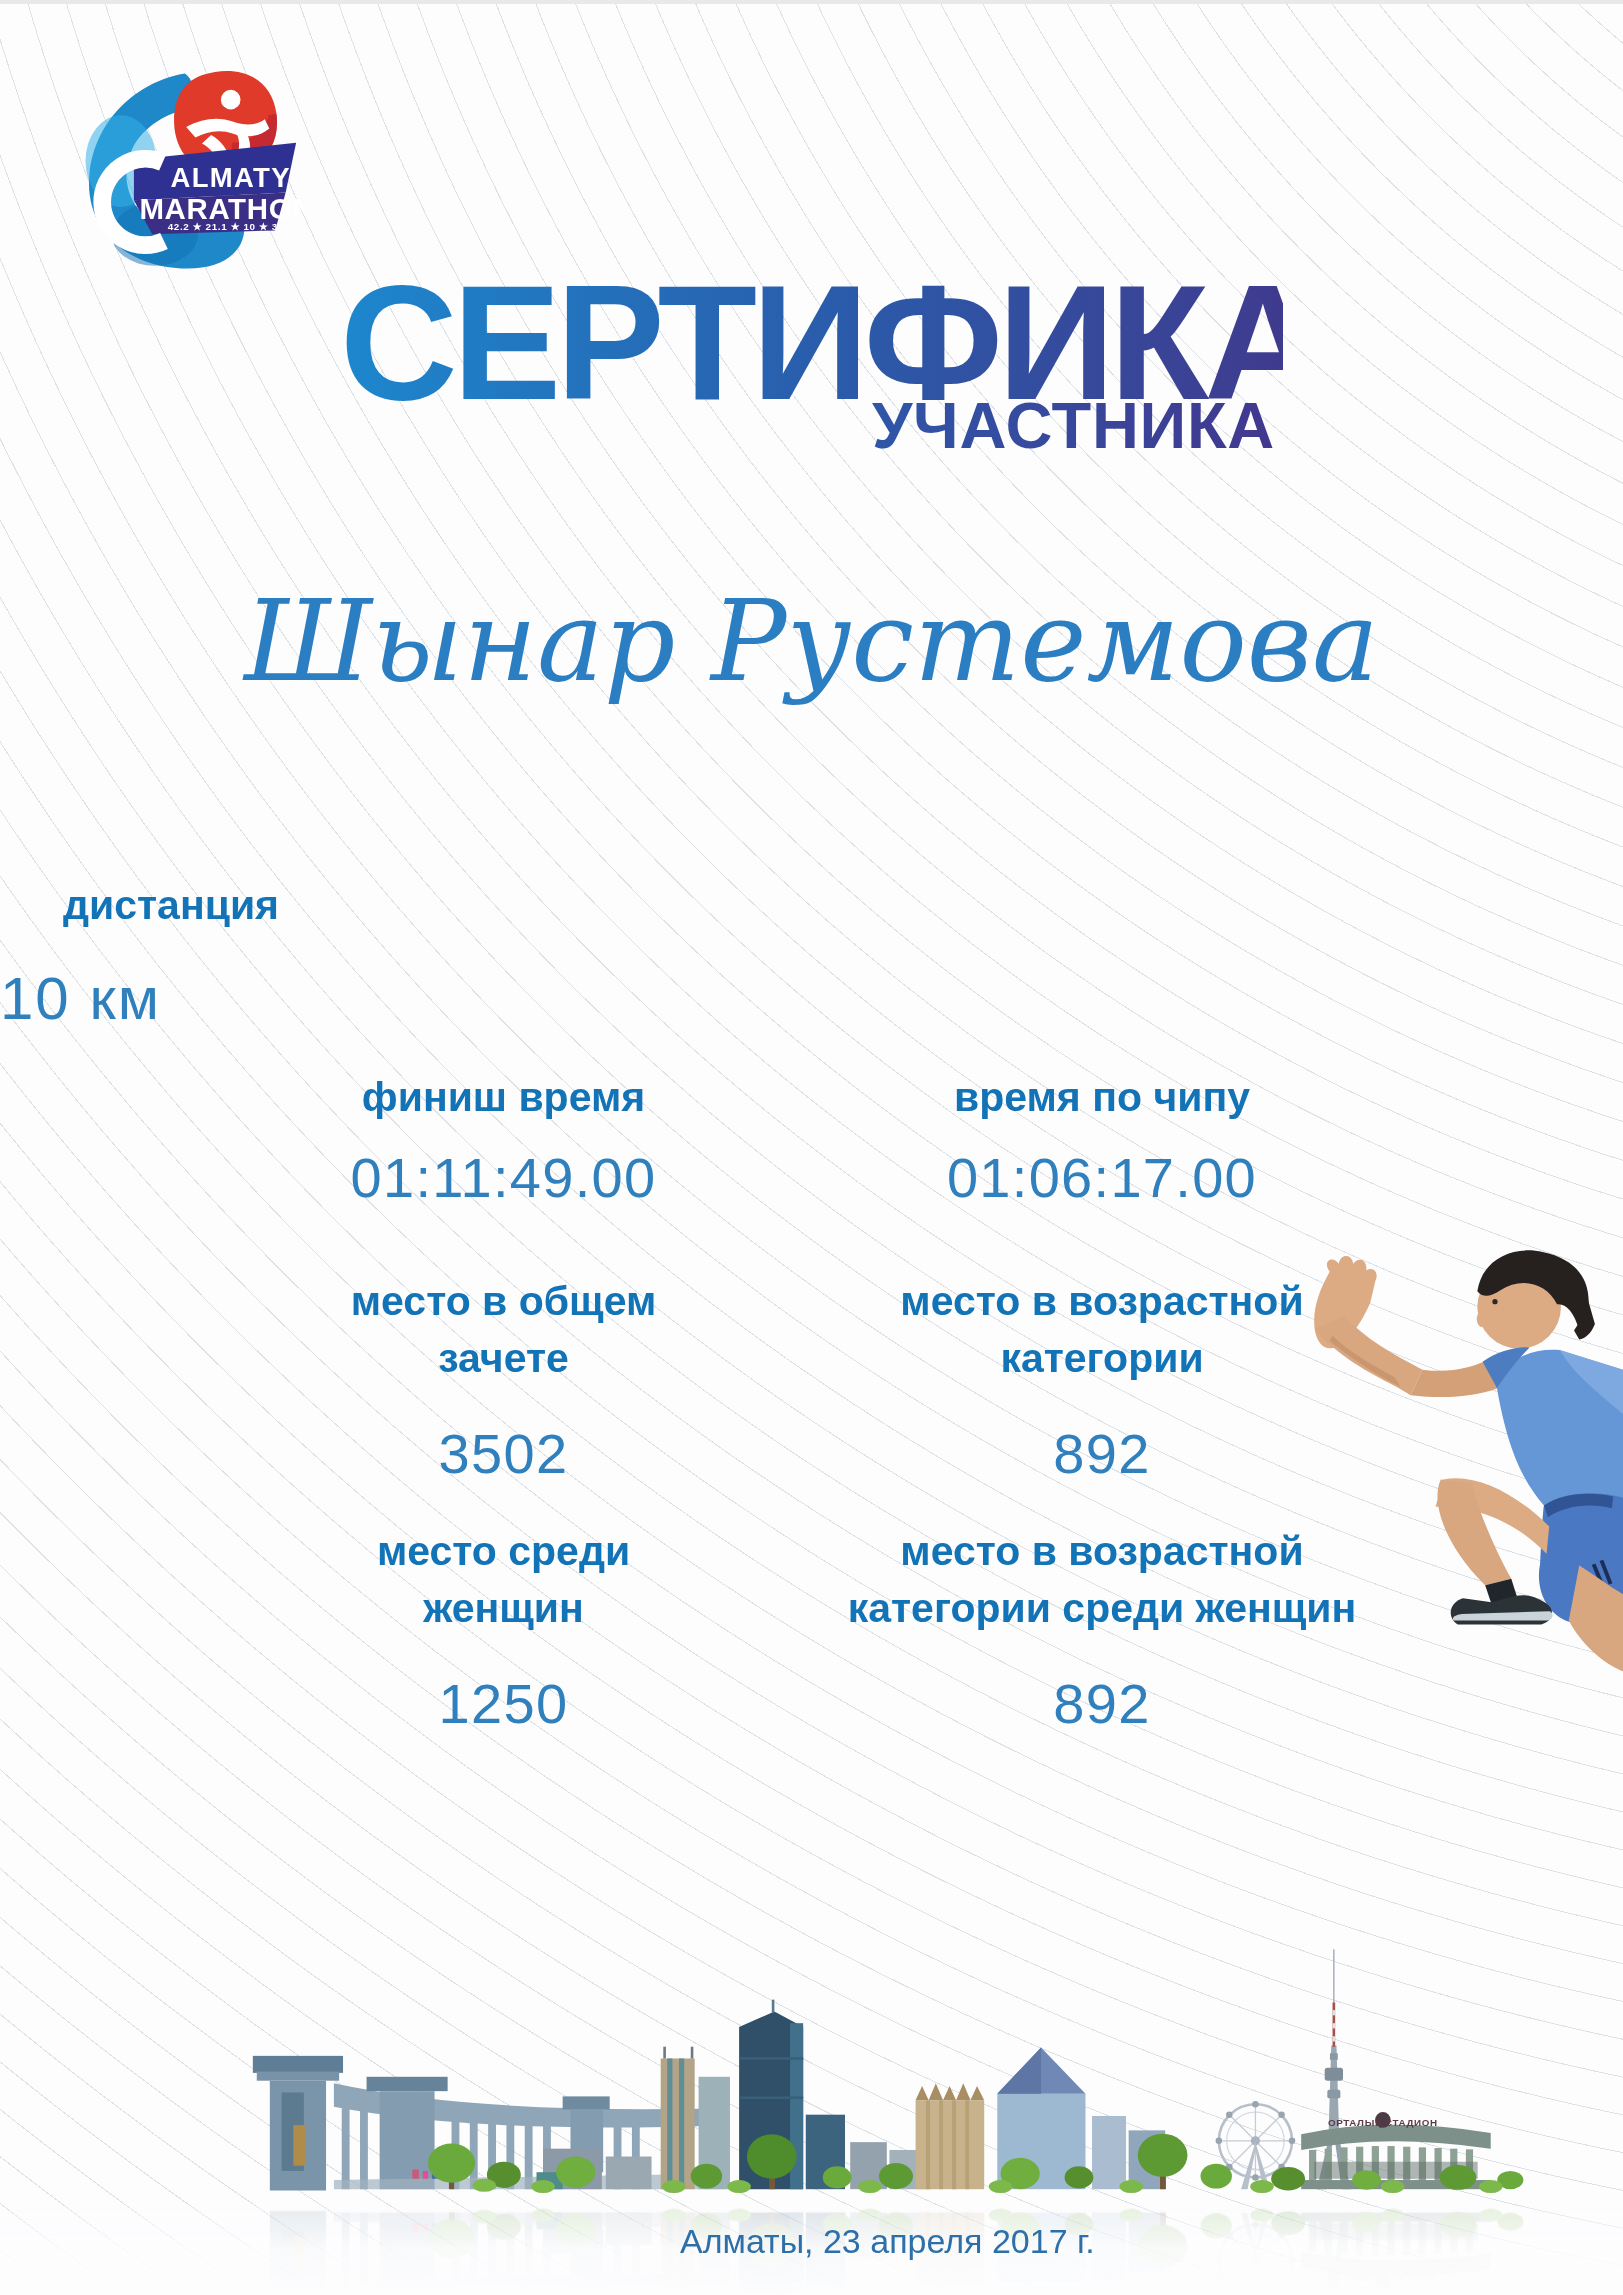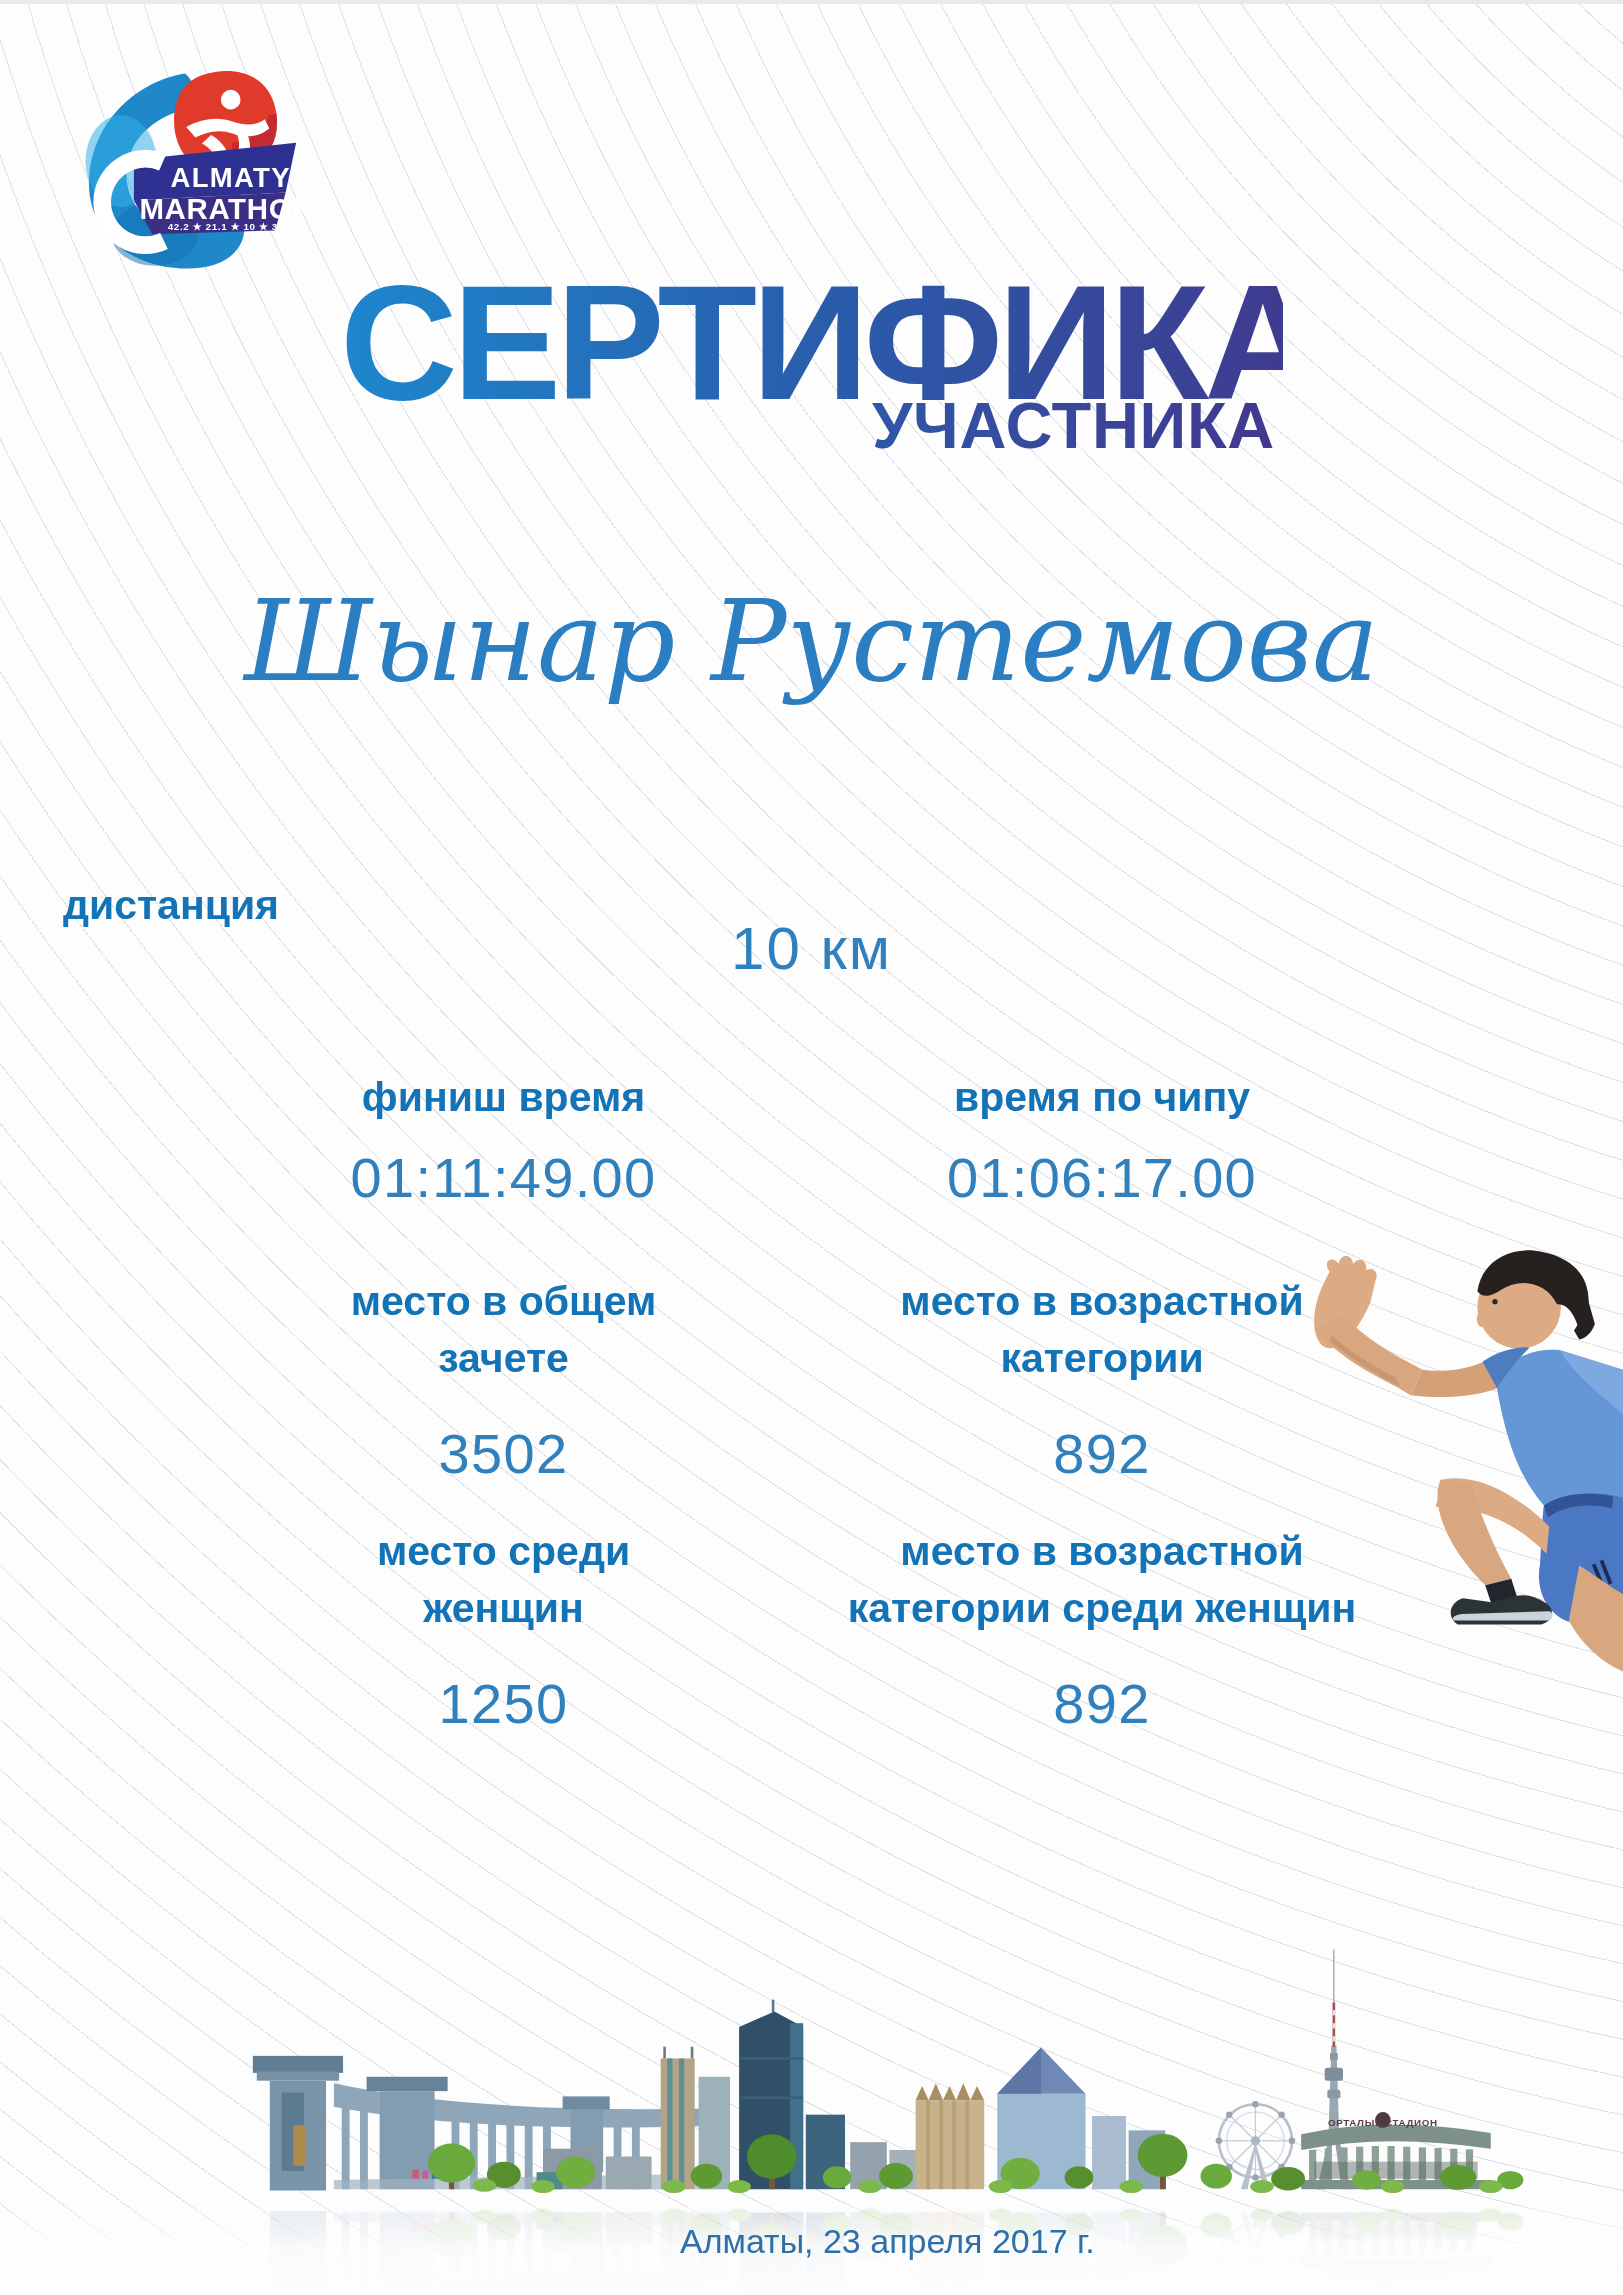--- a/index.html
+++ b/index.html
@@ -45,7 +45,7 @@
     font-size:41px;font-weight:bold;color:#1373b7;z-index:4;padding-left:47px;
   }
   .distance-value{
-    position:absolute;left:0;top:910px;width:100%;text-align:center;
+    position:absolute;left:0;top:960px;width:100%;text-align:left;
     font-size:60px;color:#2f80bd;letter-spacing:2px;z-index:4;
   }
   .stat{position:absolute;text-align:center;z-index:4;}

